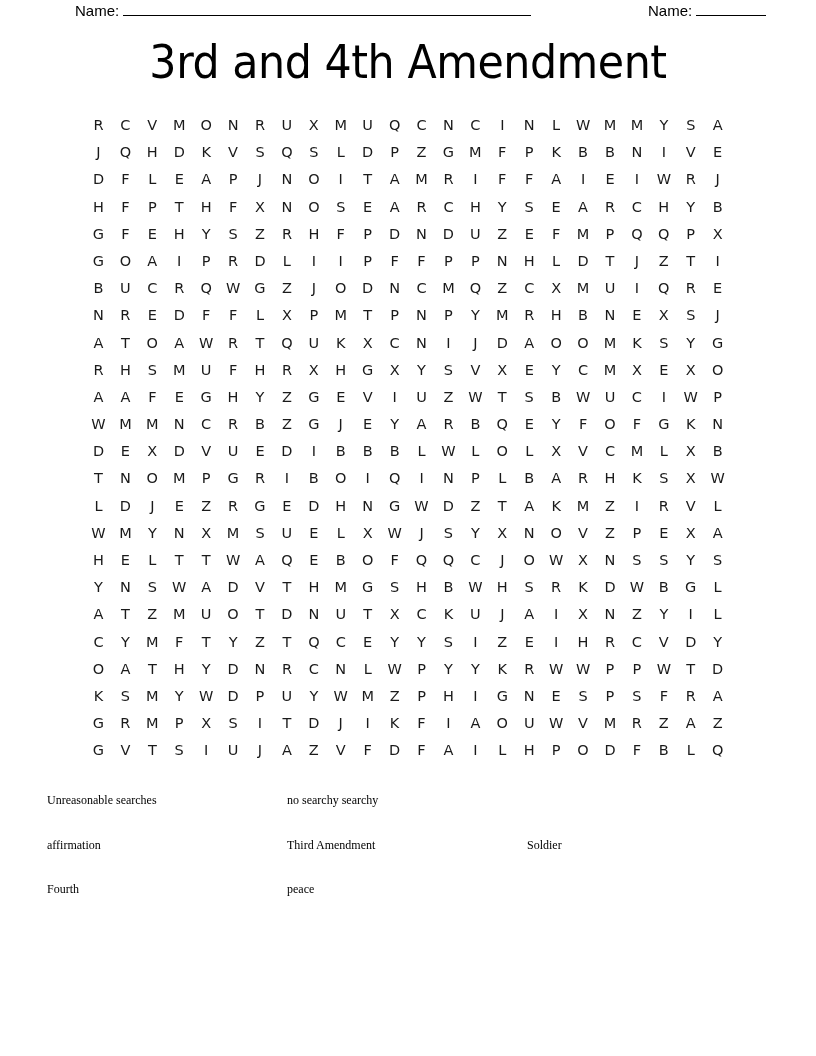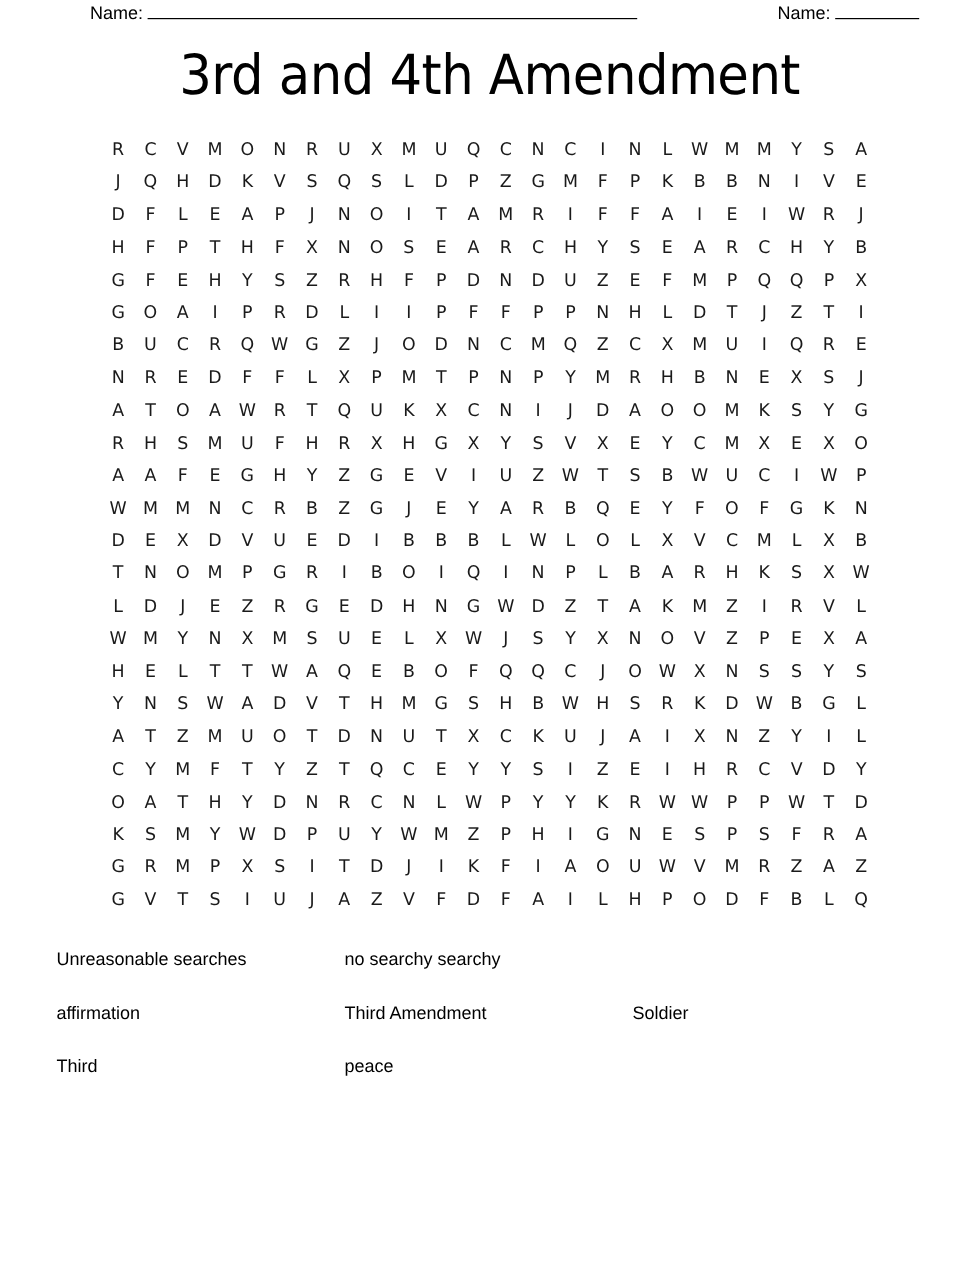--- a/index.html
+++ b/index.html
@@ -109,8 +109,8 @@
     align-items: center;
   }
   .word {
-    font-family: Liberation Sans, sans-serif;
-    font-size: 15px;
+    font-family: Liberation Serif, serif;
+    font-size: 12px;
     line-height: 22px;
     white-space: nowrap;
   }

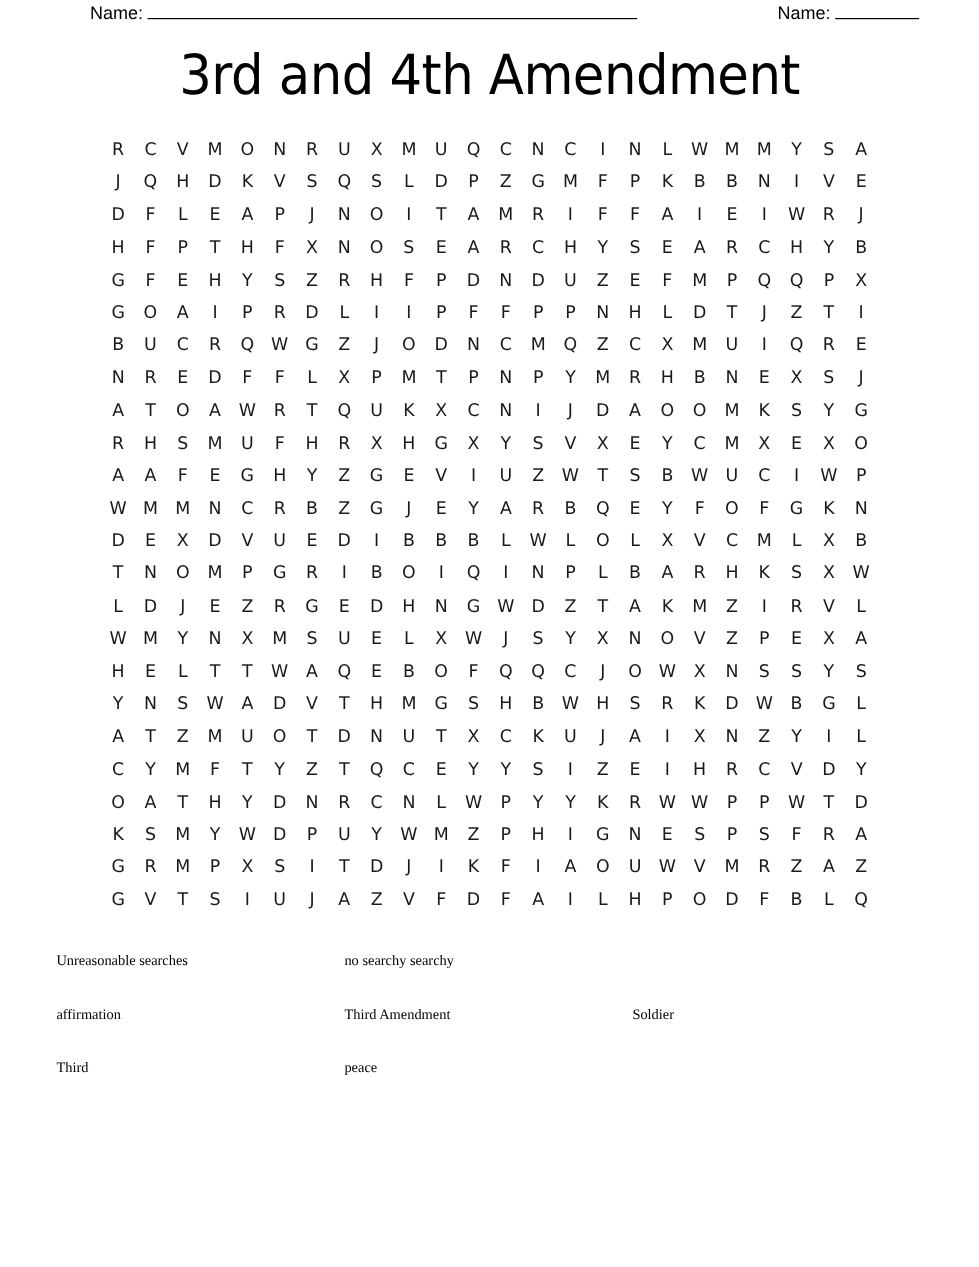--- a/index.html
+++ b/index.html
@@ -772,7 +772,7 @@
       <span class="word col3">Soldier</span>
     </div>
     <div class="word-row">
-      <span class="word col1">Third</span>
+      <span class="word col1">Fourth</span>
       <span class="word col2">peace</span>
     </div>
   </div>

